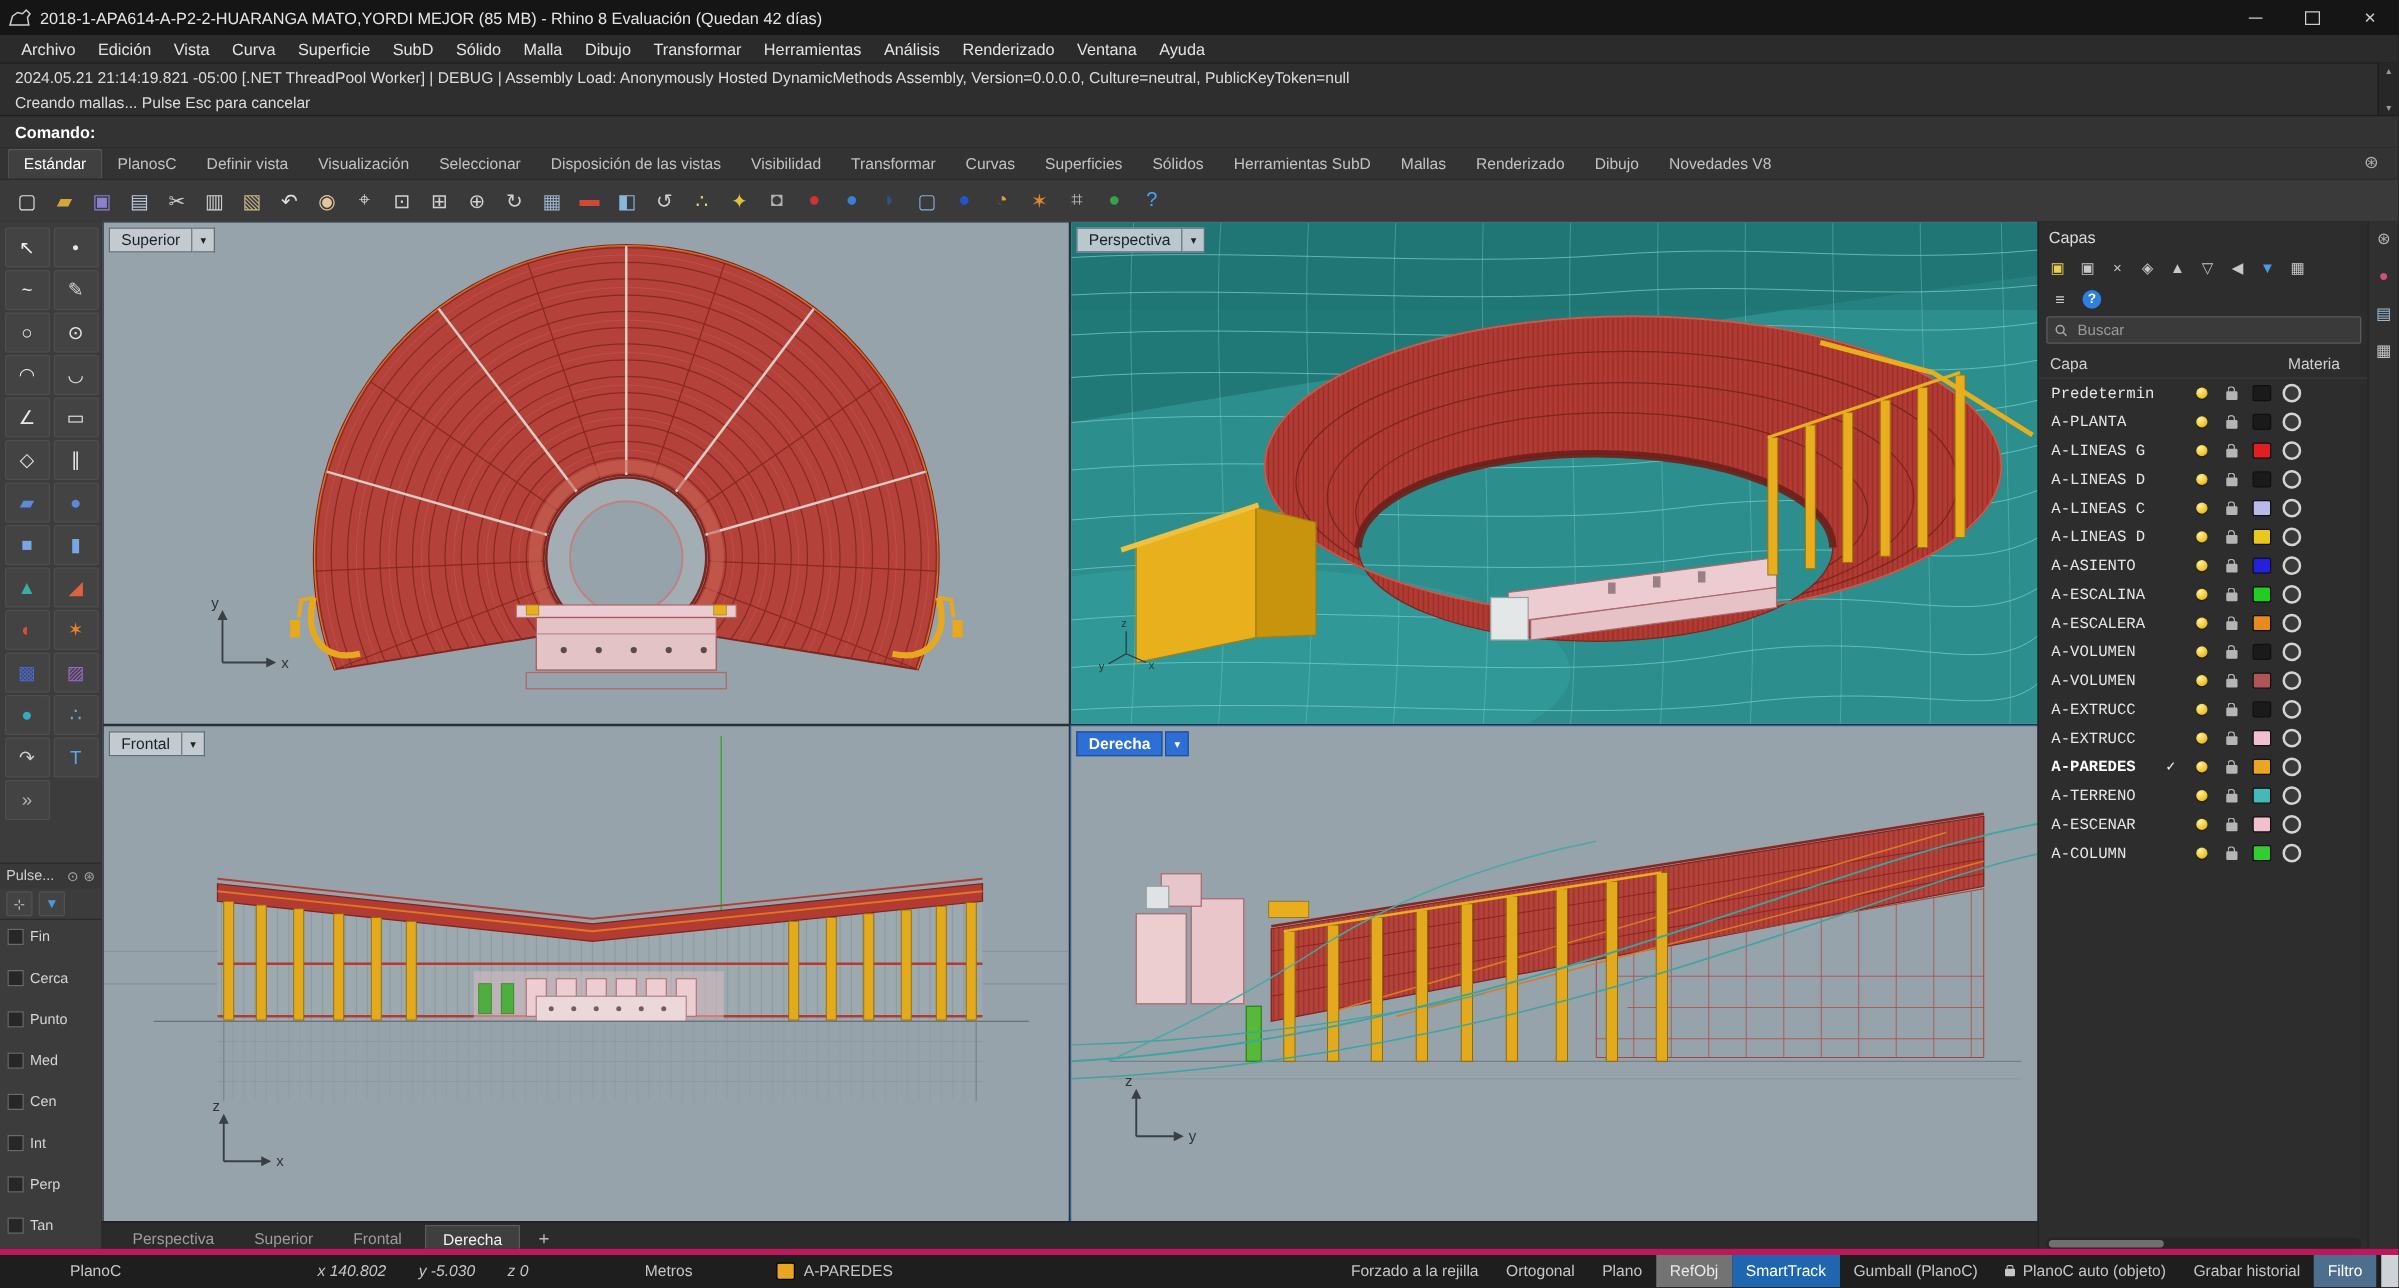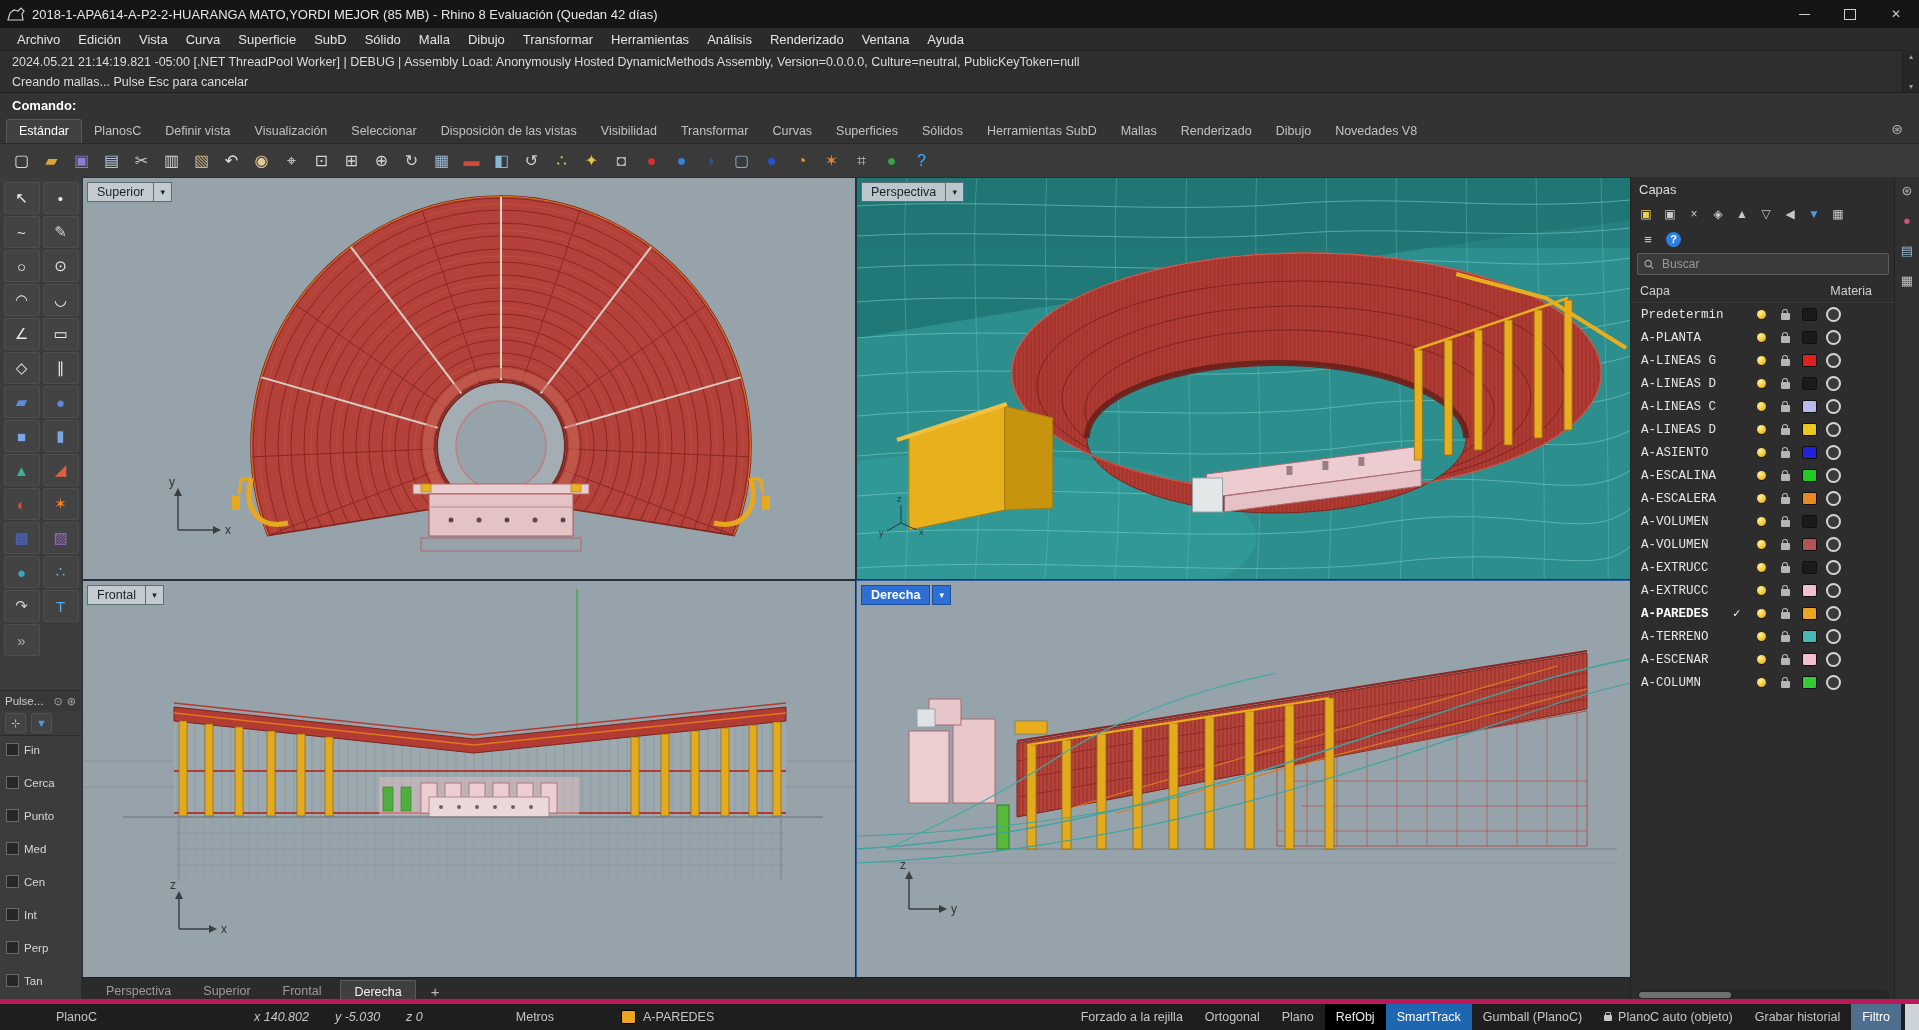--- a/index.html
+++ b/index.html
@@ -109,7 +109,7 @@
   .sb-layerchip{margin-left:45px;display:flex;align-items:center;gap:7px;}
   .sb-swatch{width:13px;height:12px;border:1px solid #000;border-radius:2px;}
   .sb-toggles{margin-left:auto;display:flex;align-items:center;height:100%;}
-  .sb-osnapb{background:#000000;color:#e9e9e9;}
+  .sb-osnapb{background:#737373;color:#e9e9e9;}
   .sb-smart{background:#1f66b0;color:#fff;}
   .sb-filter{background:#4e6e8e;color:#fff;}
   .slock{width:8px;height:6px;background:#c6c6c6;border-radius:1px;position:relative;margin-right:6px;margin-top:2px;}

